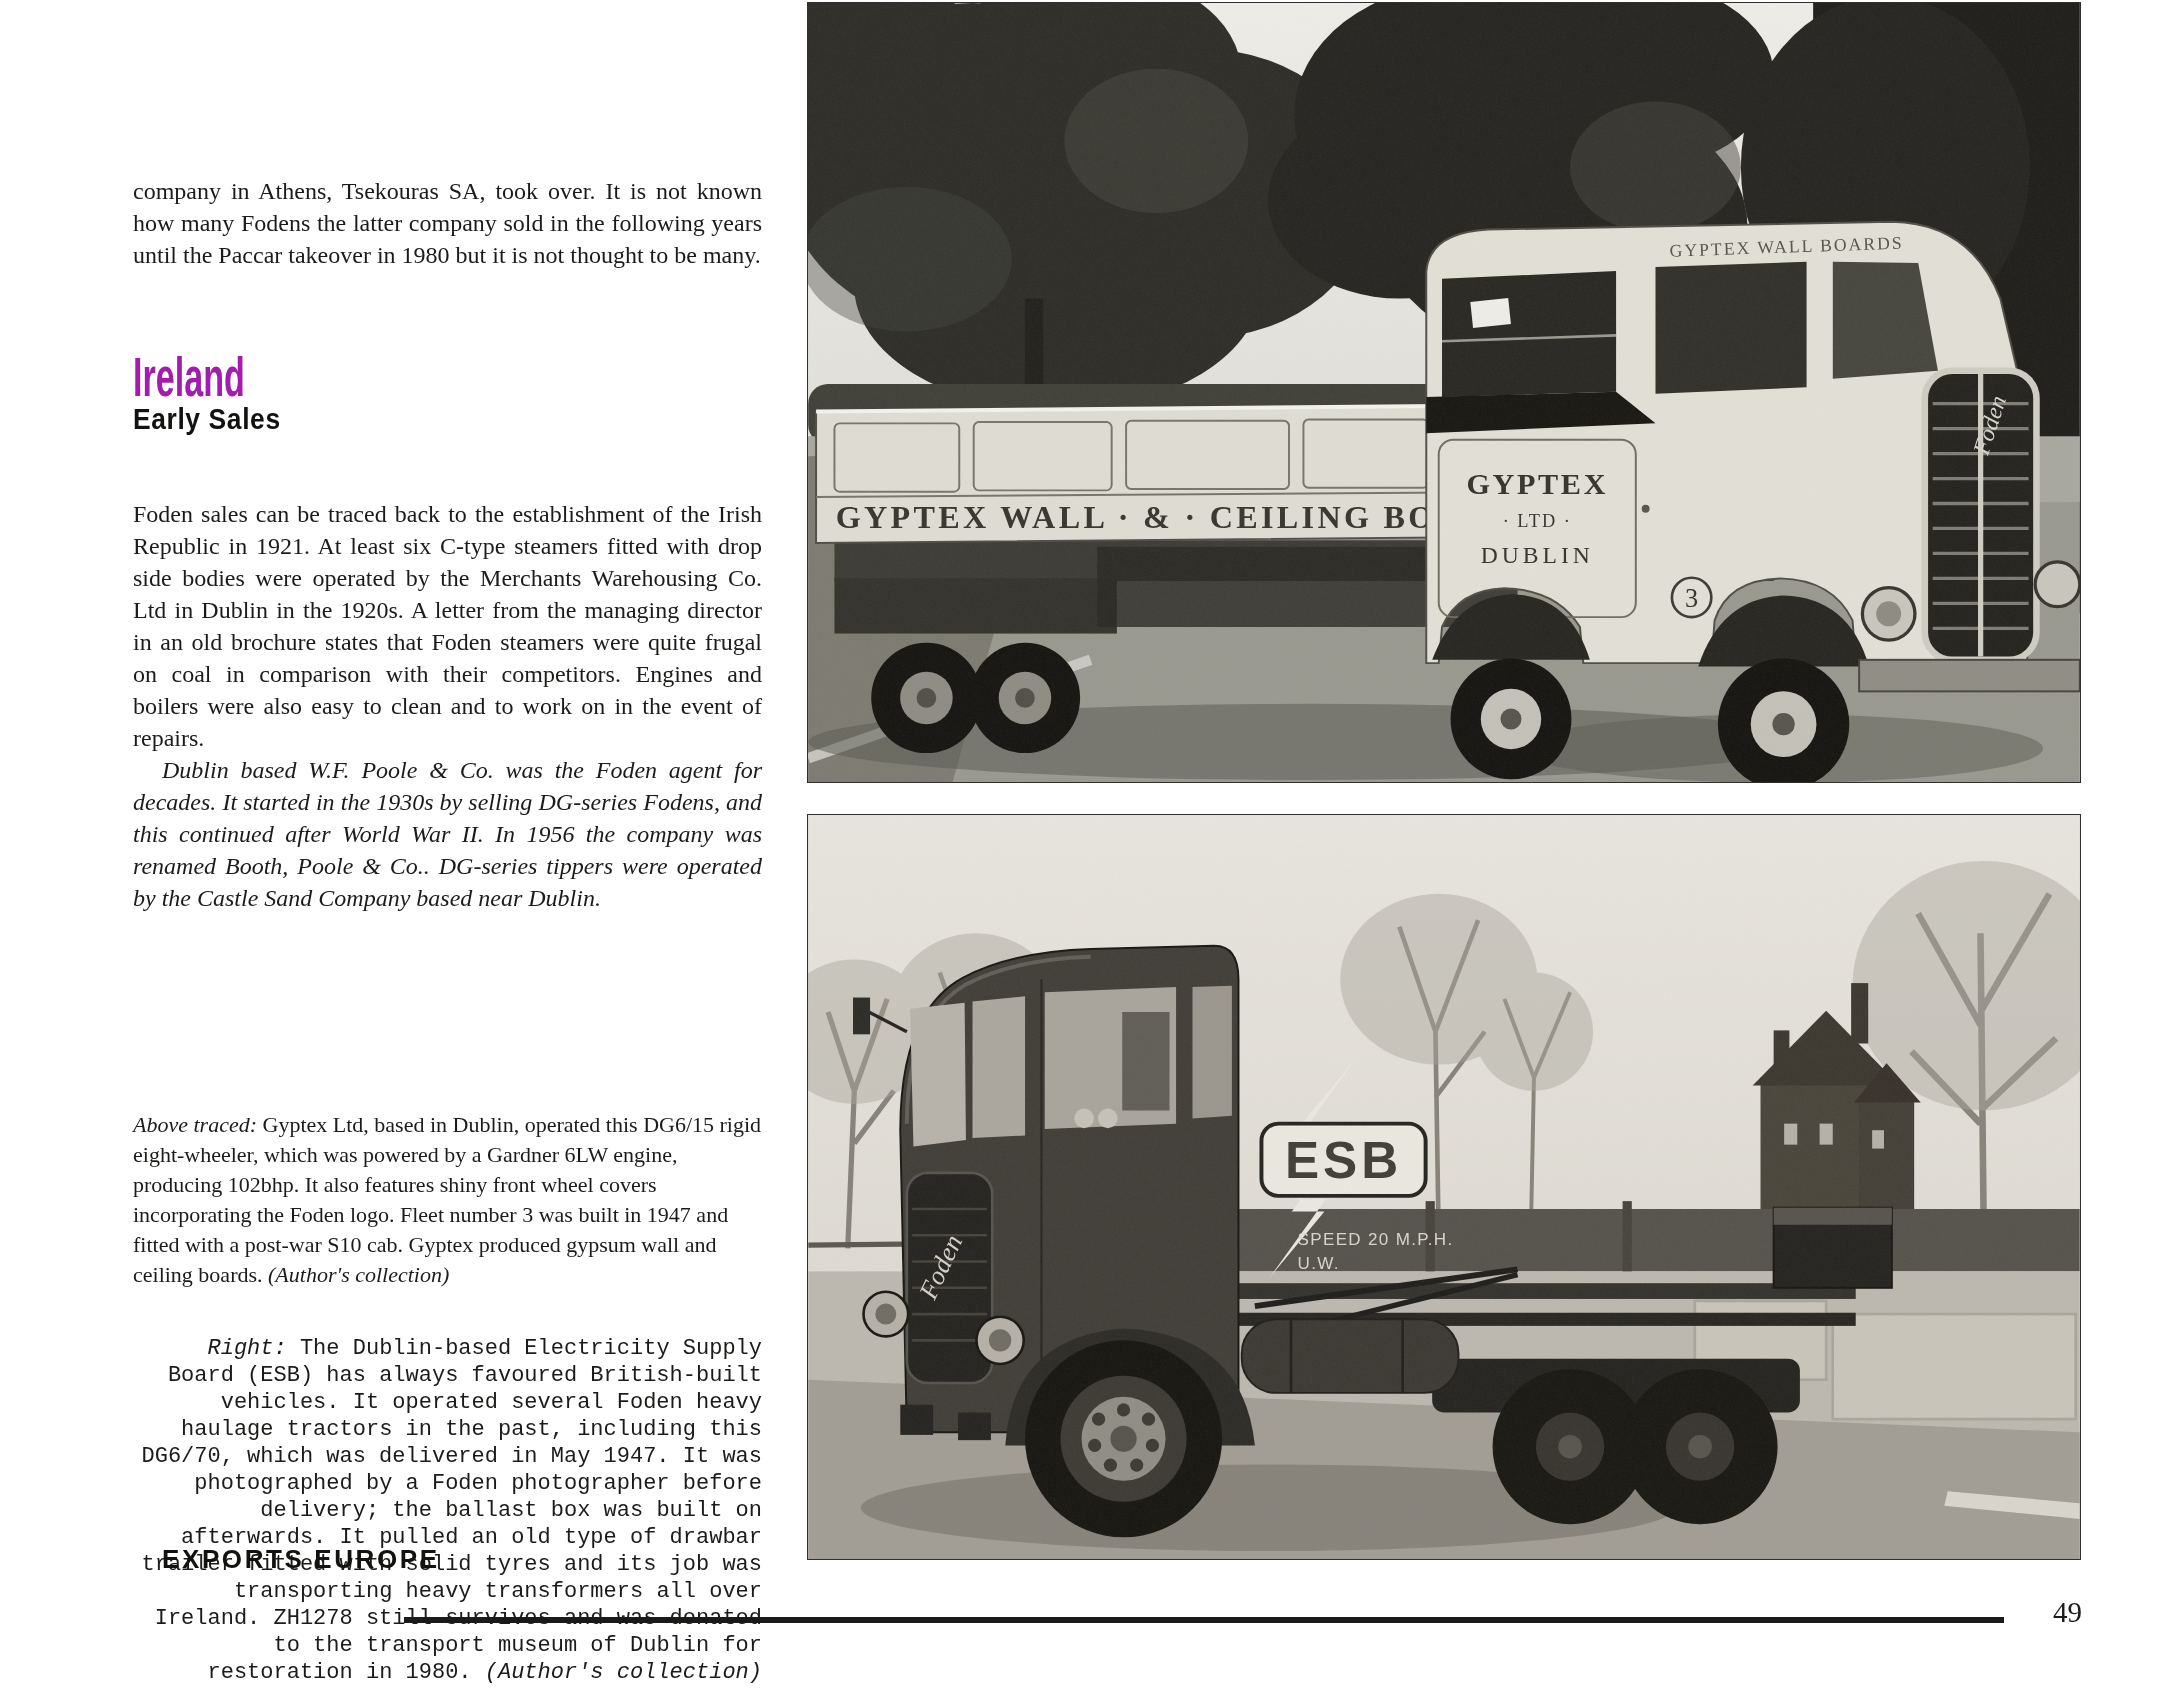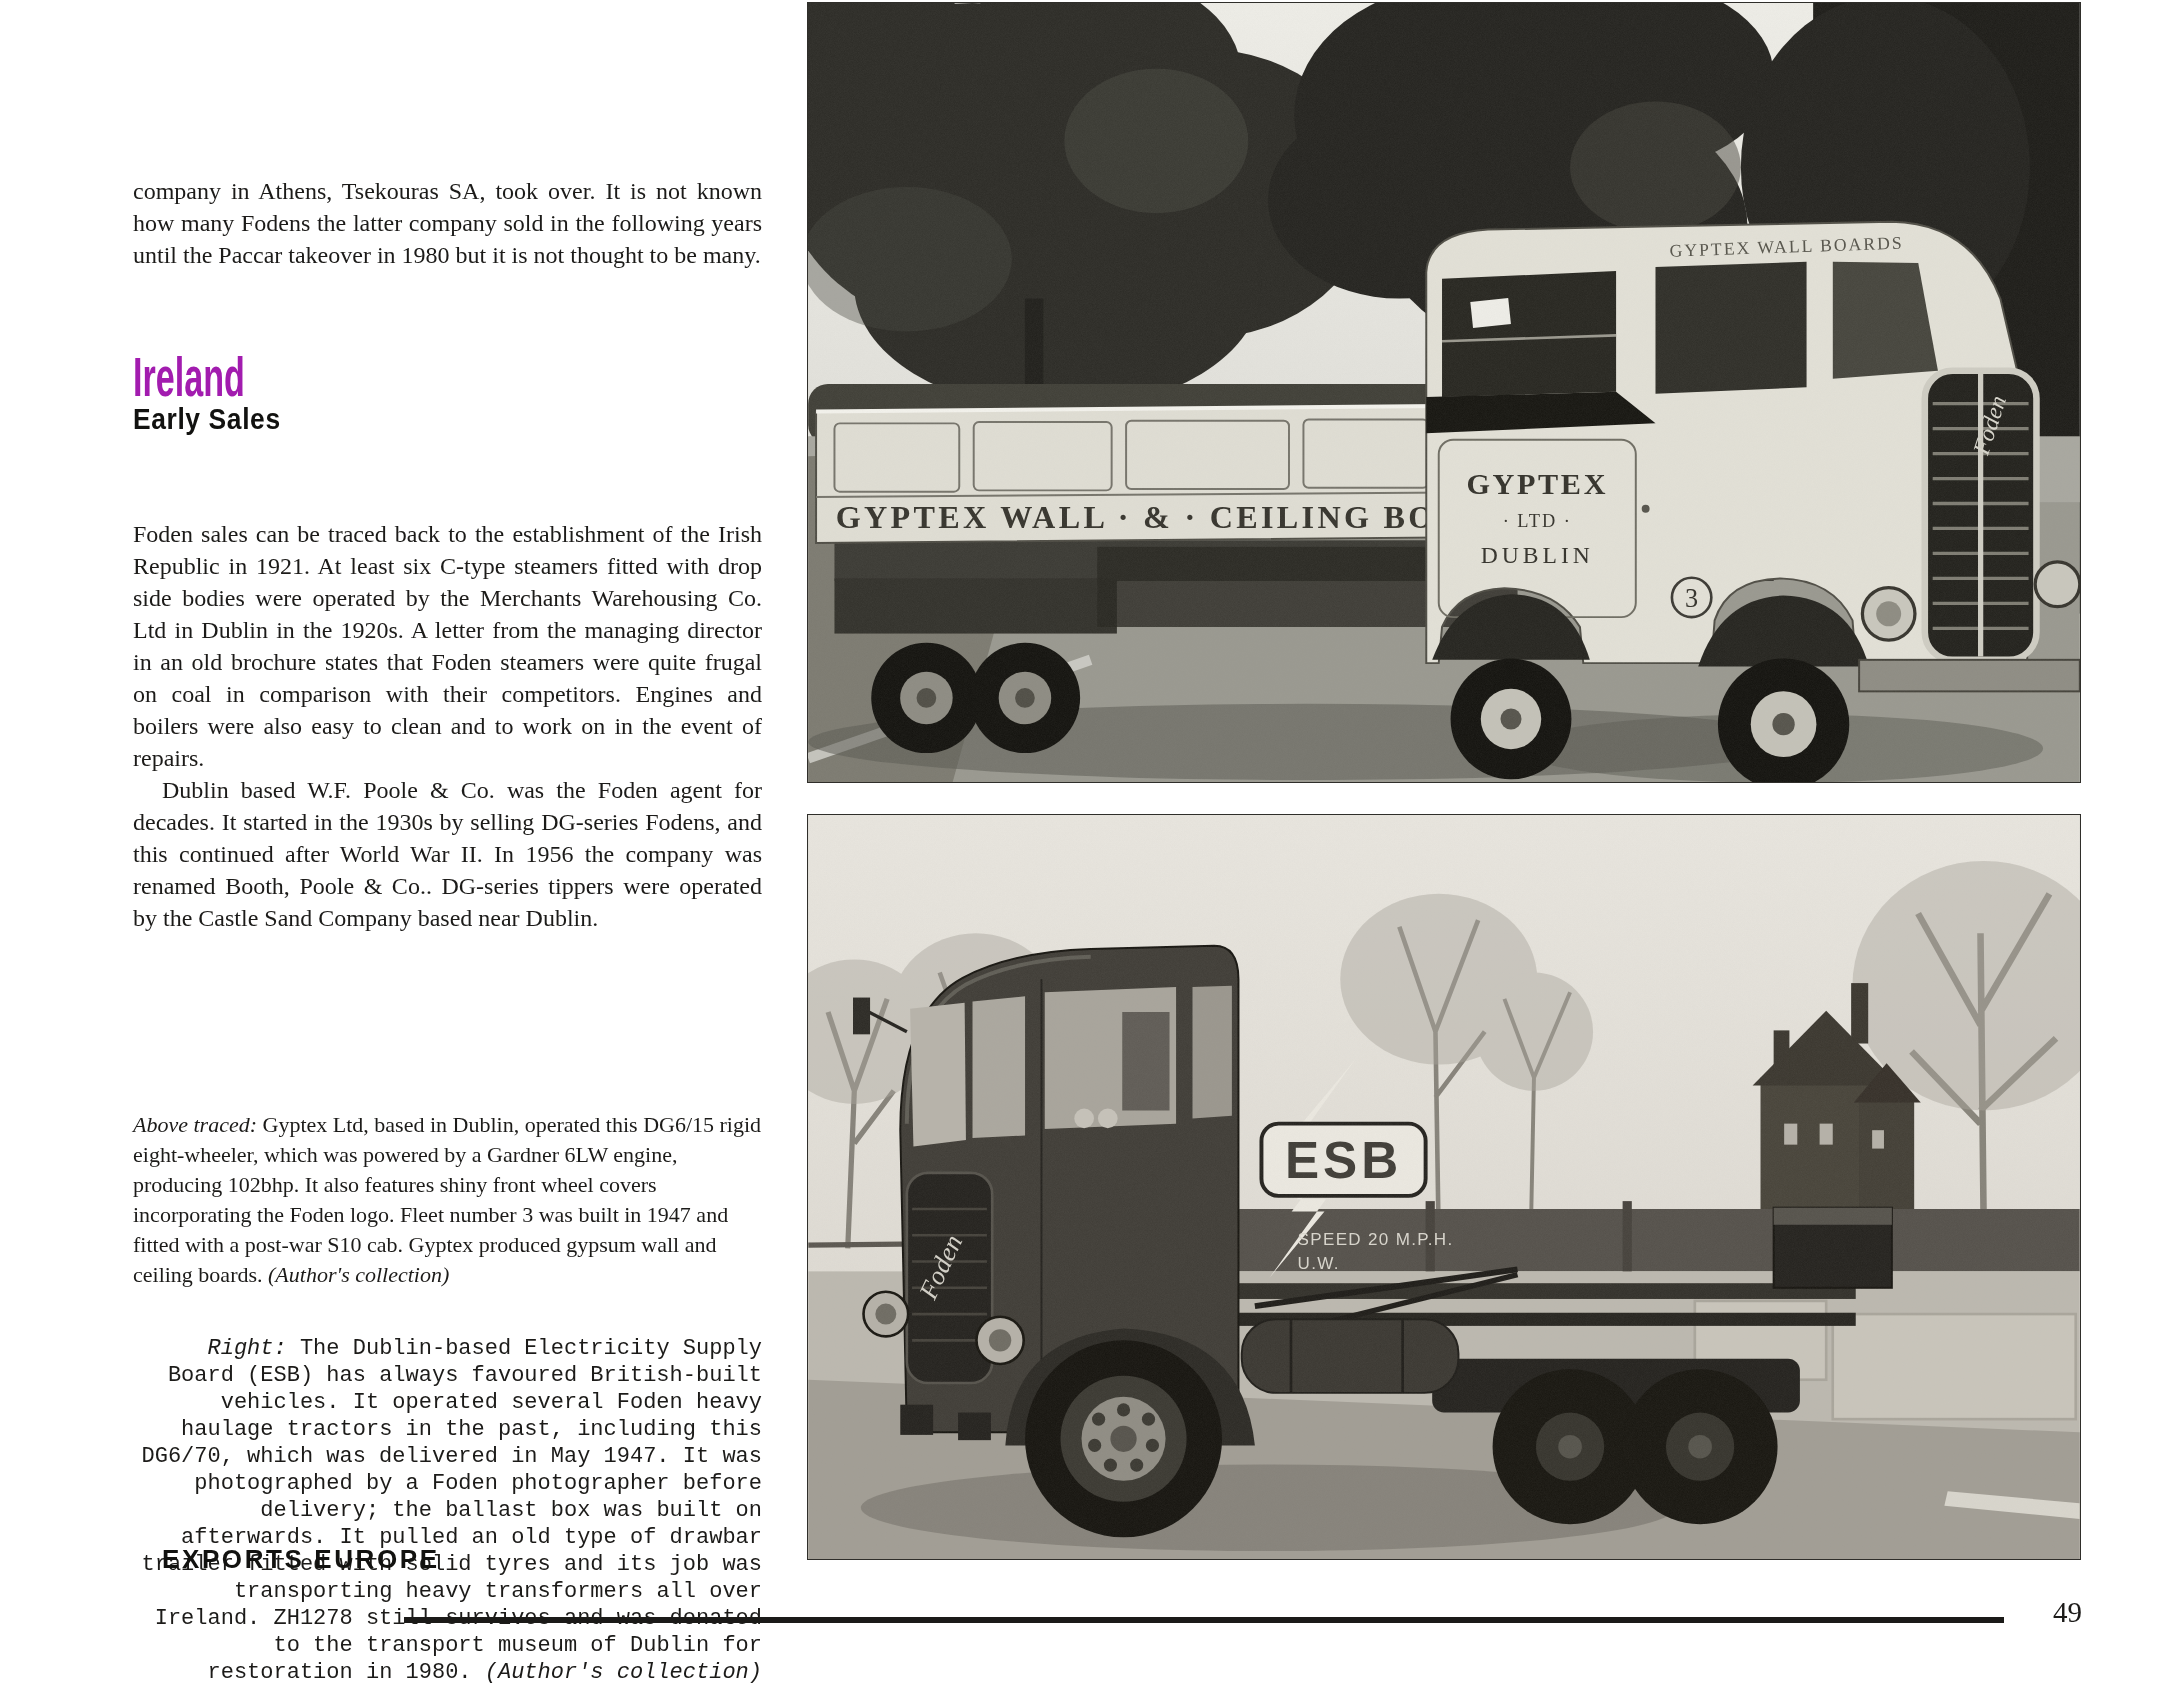--- a/index.html
+++ b/index.html
@@ -53,7 +53,7 @@
   <span class="squeeze">Early Sales</span>
 </div>
 
-<div class="abs col body-text" style="top:495px;">
+<div class="abs col body-text" style="top:475px;">
   <p>Foden sales can be traced back to the establishment of the Irish Republic in 1921. At least six C-type steamers fitted with drop side bodies were operated by the Merchants Warehousing Co. Ltd in Dublin in the 1920s. A letter from the managing director in an old brochure states that Foden steamers were quite frugal on coal in comparison with their competitors. Engines and boilers were also easy to clean and to work on in the event of repairs.</p>
   <p class="indent">Dublin based W.F. Poole &amp; Co. was the Foden agent for decades. It started in the 1930s by selling DG-series Fodens, and this continued after World War II. In 1956 the company was renamed Booth, Poole &amp; Co.. DG-series tippers were operated by the Castle Sand Company based near Dublin.</p>
 </div>

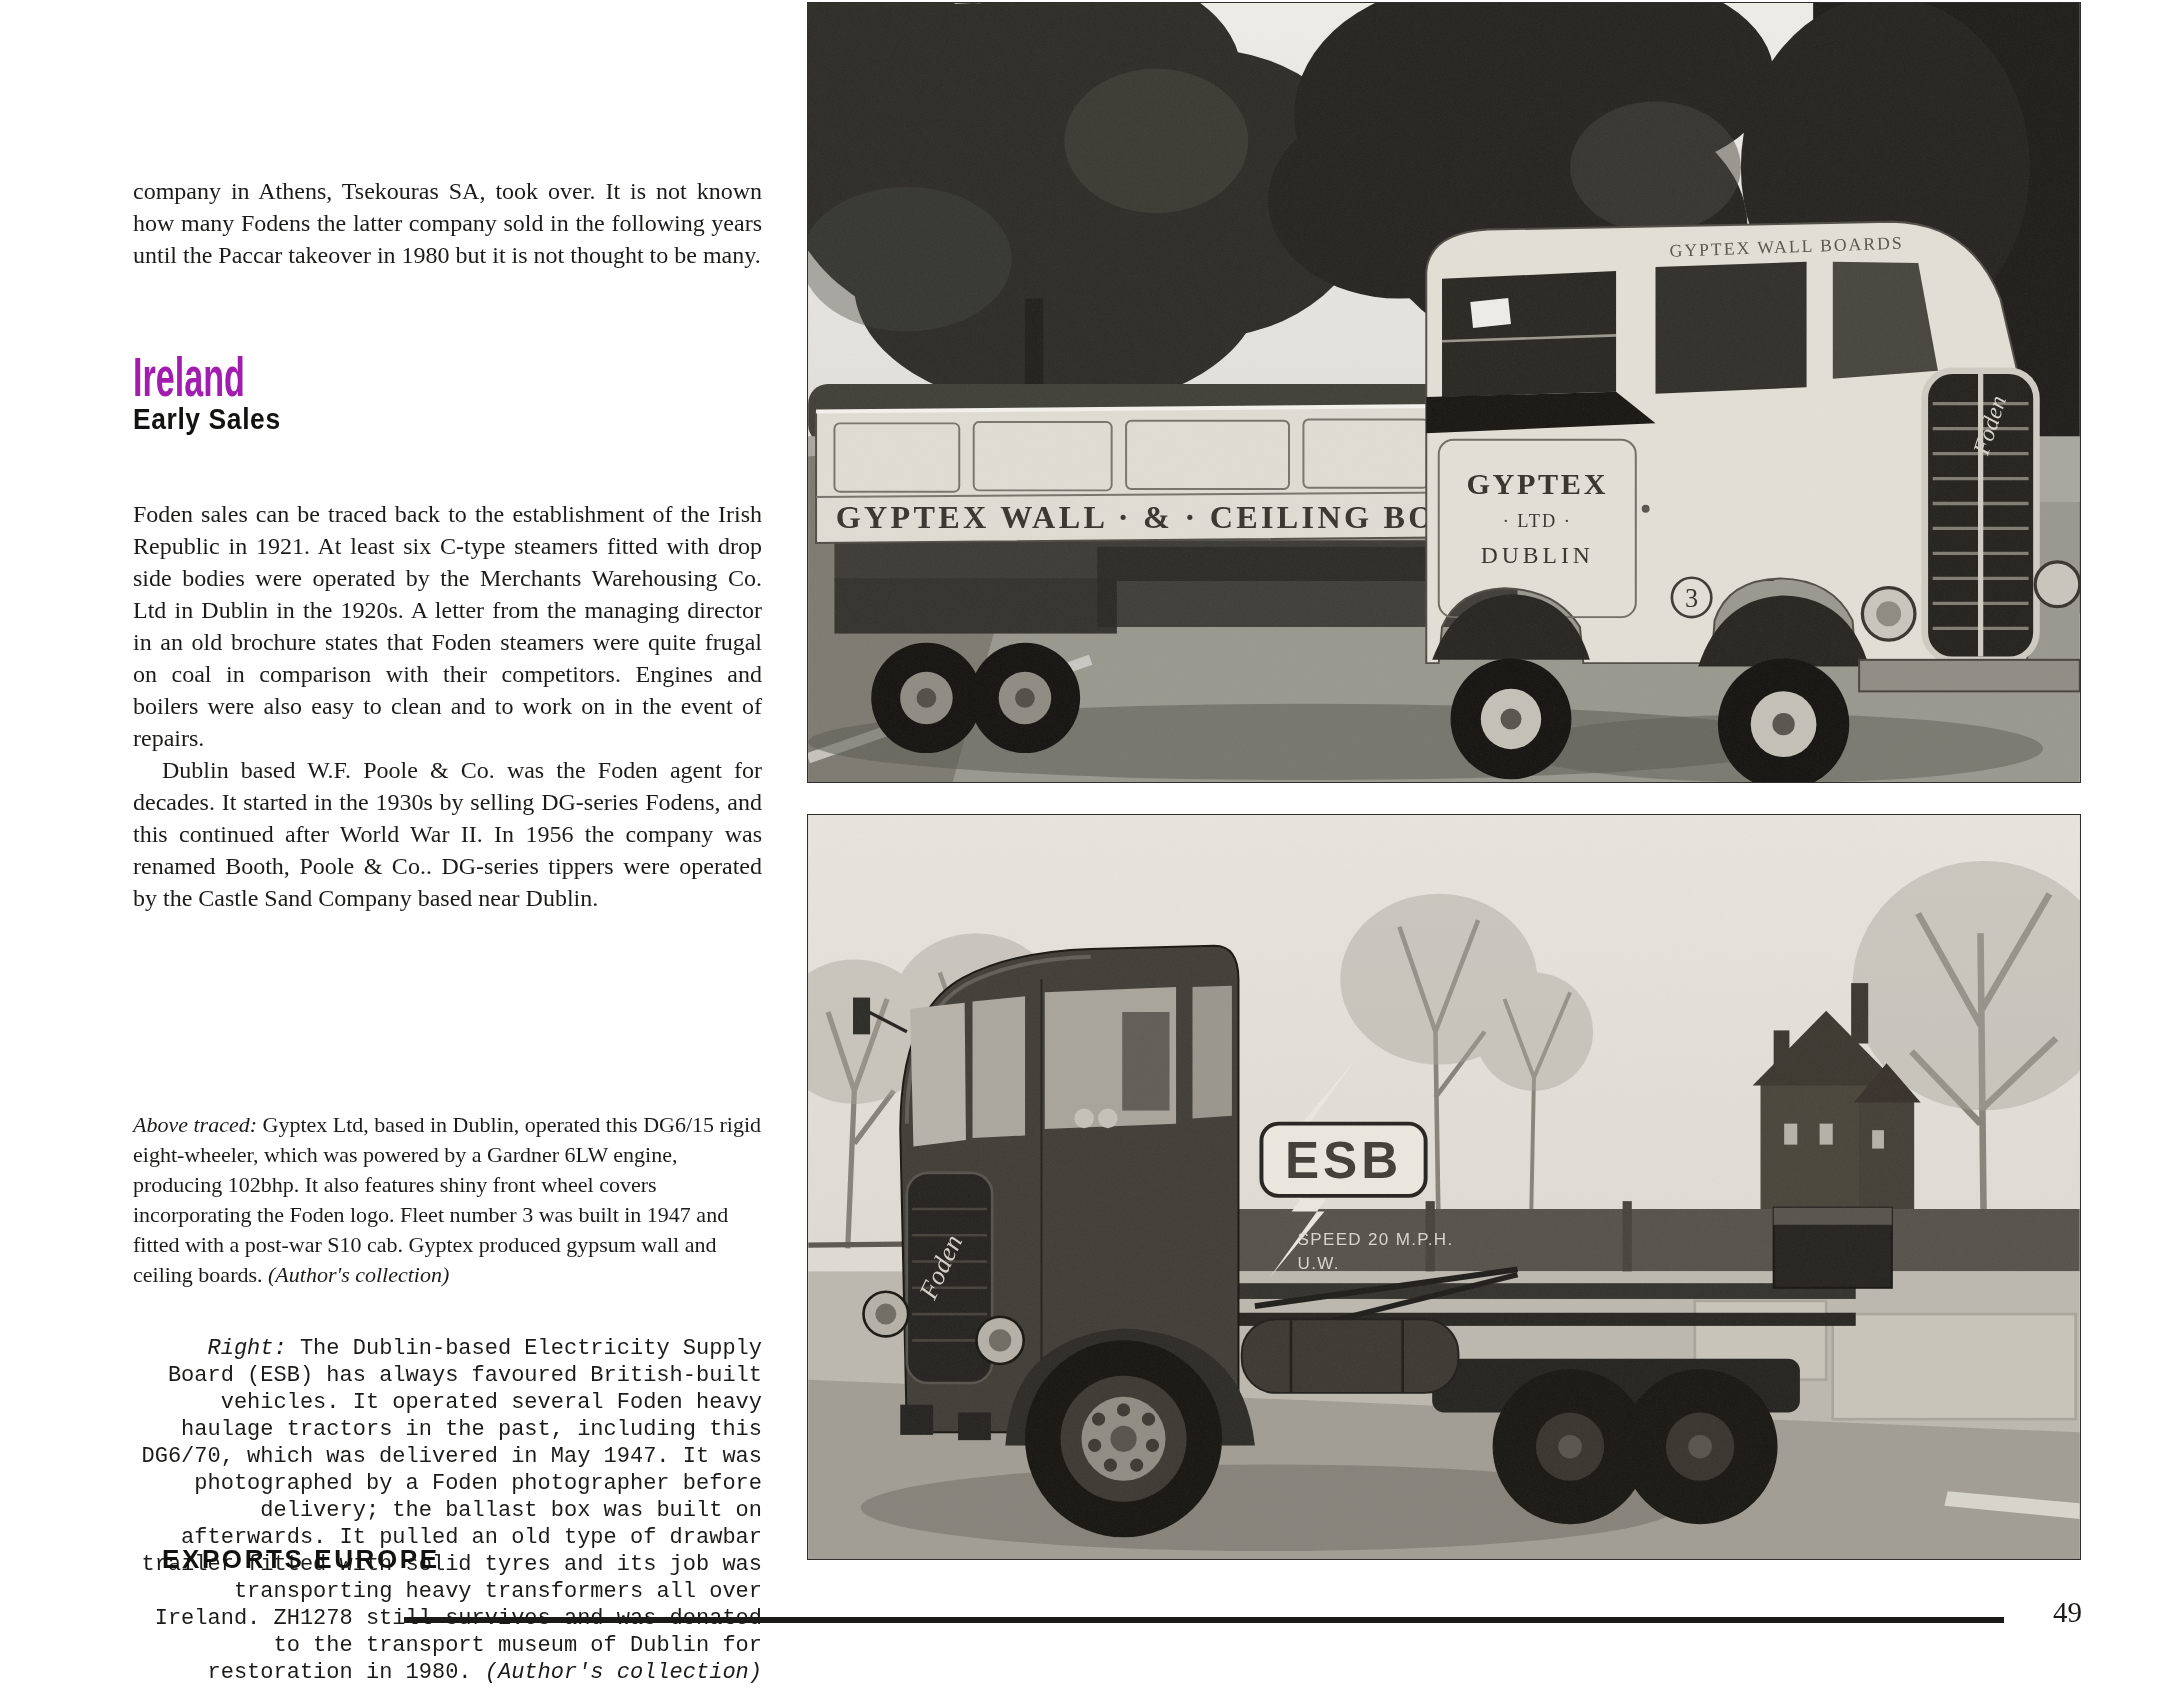--- a/index.html
+++ b/index.html
@@ -12,7 +12,7 @@
   .col{left:133px;width:629px;margin-top:23px;}
   .body-text{font-size:24px;line-height:32px;text-align:justify;}
   .body-text p{margin:0;}
-  .body-text p.indent{text-indent:29px;}
+  .body-text p.indent{text-indent:29px;font-style:italic;}
 
   .h1{font-family:"Liberation Sans",sans-serif;font-weight:700;font-size:55px;
       line-height:1;color:#a21caf;}

